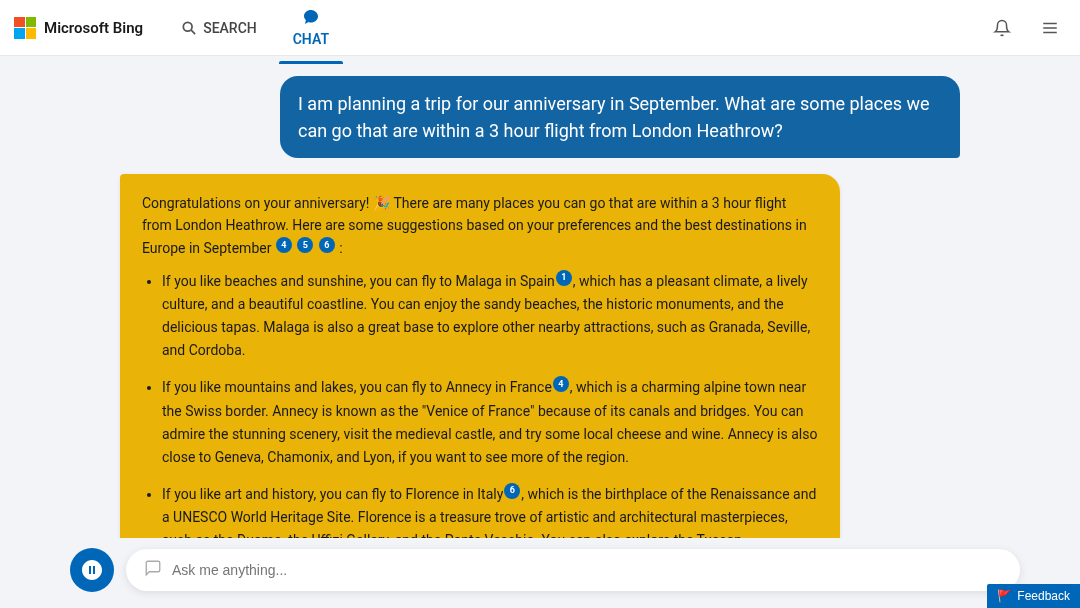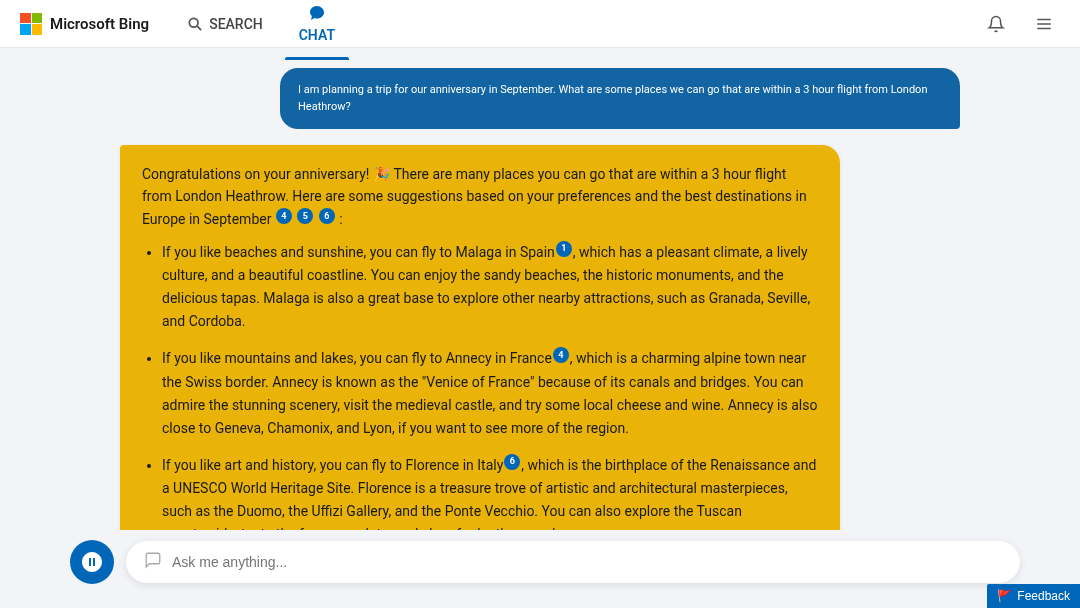--- a/index.html
+++ b/index.html
@@ -15,10 +15,10 @@
     
     .header {
       background: white;
-      height: 48px;
-      display: flex;
-      align-items: center;
-      padding: 0 20px;
+      height: 56px;
+      display: flex;
+      align-items: center;
+      padding: 0 14px;
       border-bottom: 1px solid #e8e8e8;
       position: relative;
       z-index: 10;

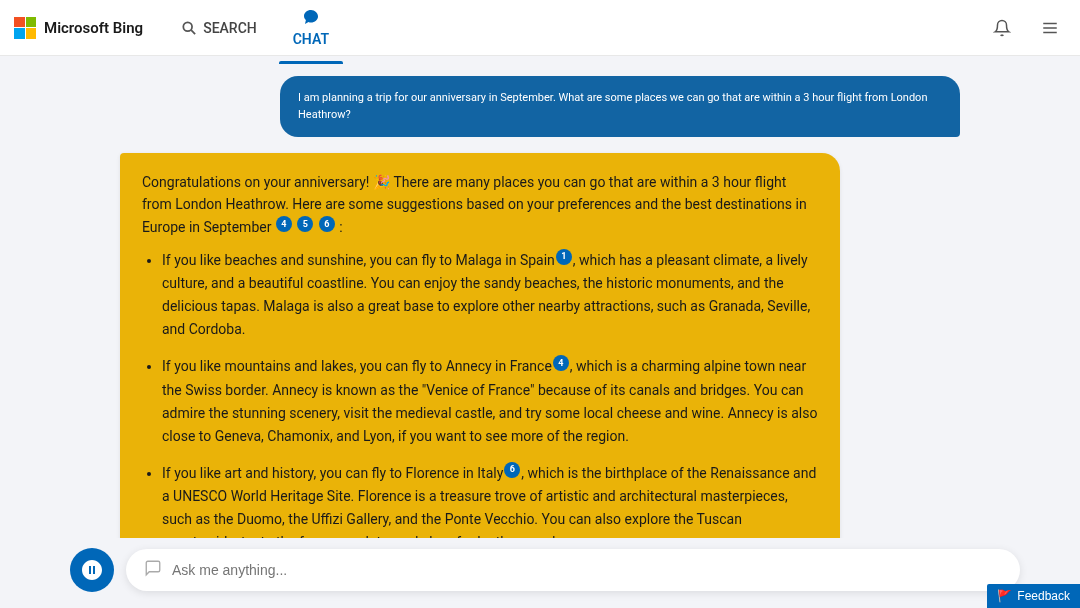--- a/index.html
+++ b/index.html
@@ -137,7 +137,7 @@
       border-radius: 18px 18px 4px 18px;
       padding: 14px 18px;
       max-width: 680px;
-      font-size: 11px;
+      font-size: 18px;
       line-height: 1.5;
     }
 

